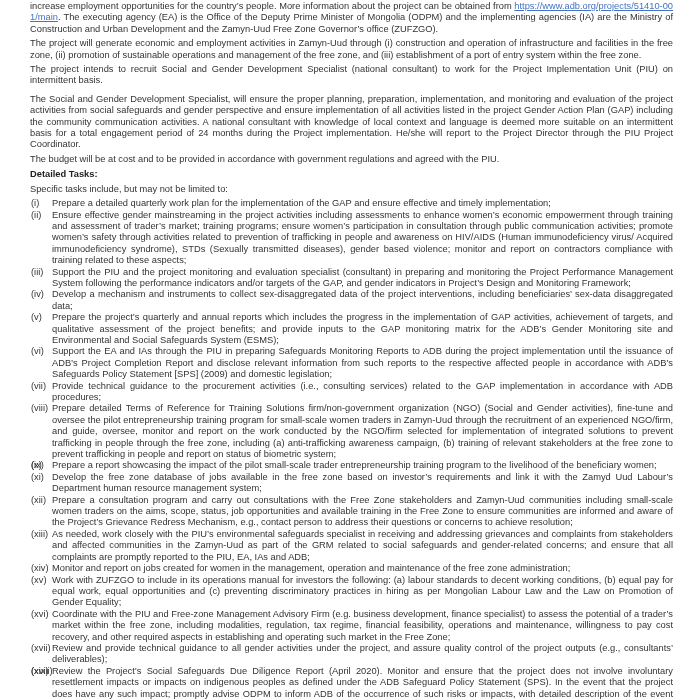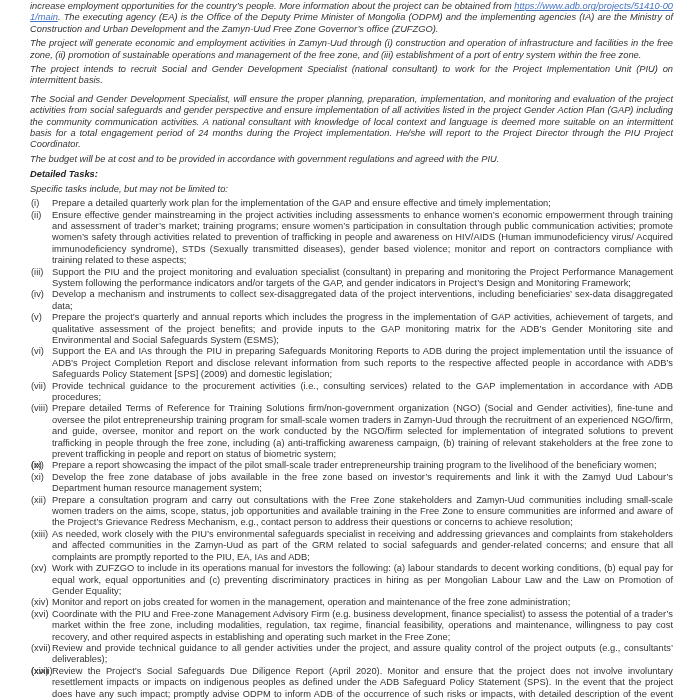--- a/index.html
+++ b/index.html
@@ -17,7 +17,6 @@
     font-size: 9.3px;
     line-height: 11.4px;
     text-align: justify;
-    font-style: italic;
   }
   p.gap-before { margin-top: 7px; }
   p.doc-heading {

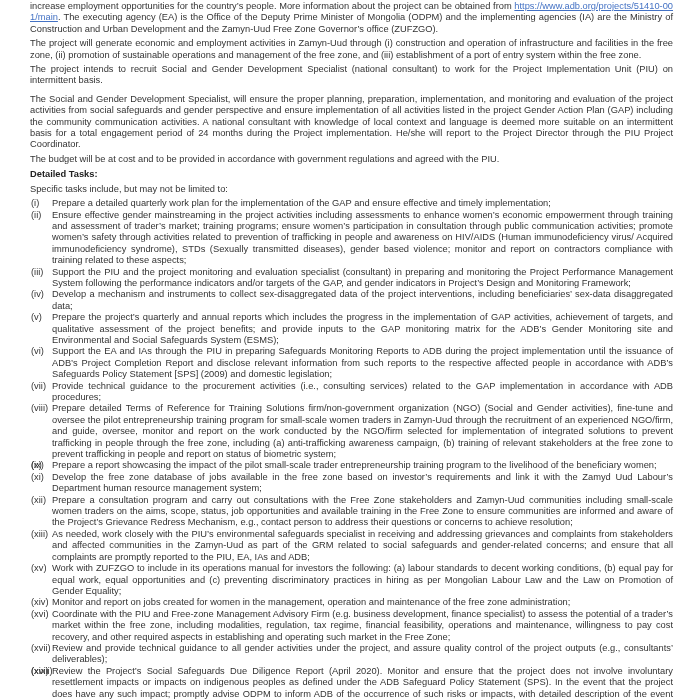--- a/index.html
+++ b/index.html
@@ -136,13 +136,13 @@
       </li>
 
       <li>
-        <span class="num">(xv)</span>
-        <span class="txt">Work with ZUFZGO to include in its operations manual for investors the following: (a) labour standards to decent working conditions, (b) equal pay for equal work, equal opportunities and (c) preventing discriminatory practices in hiring as per Mongolian Labour Law and the Law on Promotion of Gender Equality;</span>
+        <span class="num">(xiv)</span>
+        <span class="txt">Monitor and report on jobs created for women in the management, operation and maintenance of the free zone administration;</span>
       </li>
 
       <li>
-        <span class="num">(xiv)</span>
-        <span class="txt">Monitor and report on jobs created for women in the management, operation and maintenance of the free zone administration;</span>
+        <span class="num">(xv)</span>
+        <span class="txt">Work with ZUFZGO to include in its operations manual for investors the following: (a) labour standards to decent working conditions, (b) equal pay for equal work, equal opportunities and (c) preventing discriminatory practices in hiring as per Mongolian Labour Law and the Law on Promotion of Gender Equality;</span>
       </li>
 
       <li>

